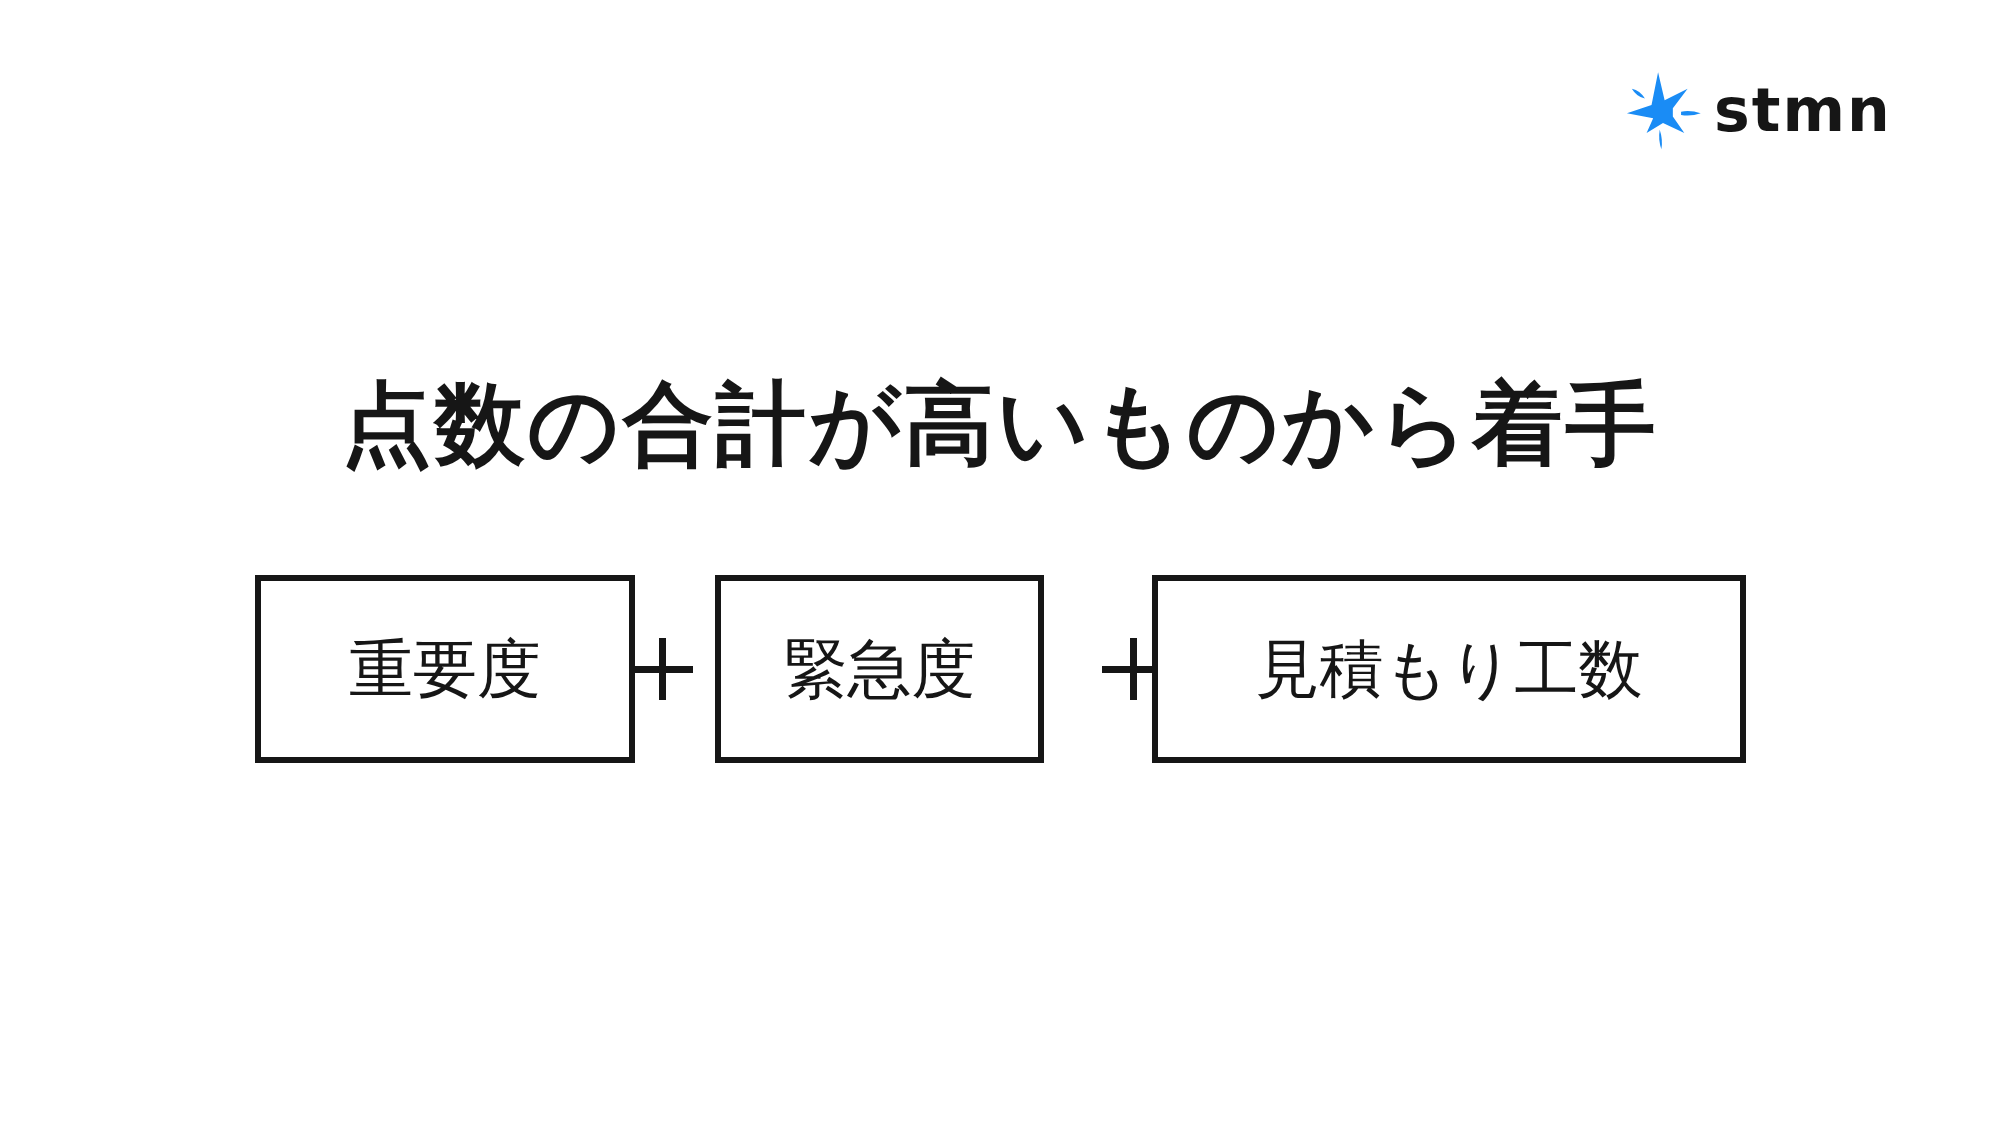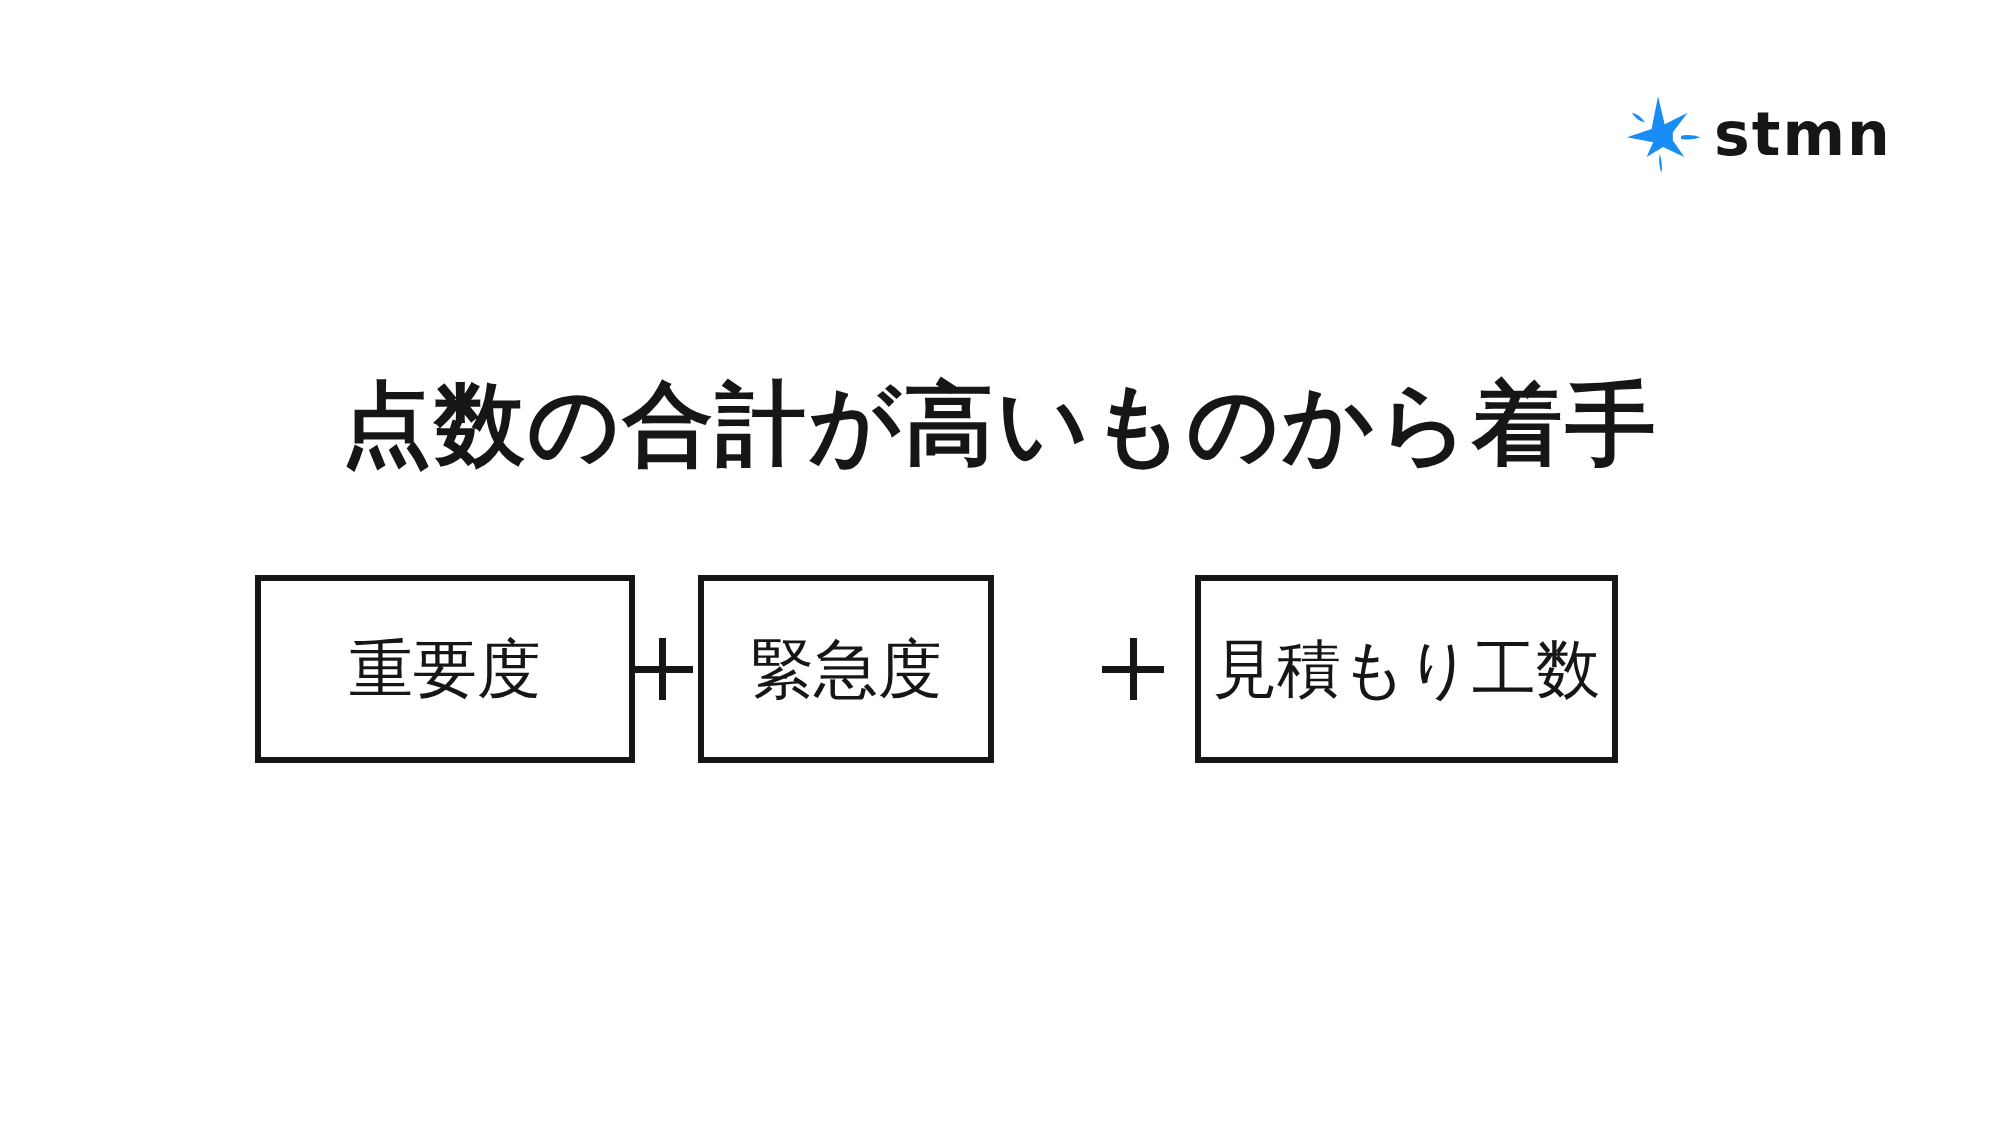--- a/index.html
+++ b/index.html
@@ -7,7 +7,7 @@
     width: 2000px; height: 1125px; background: #ffffff; position: relative; overflow: hidden;
     font-family: "DejaVu Sans", "Liberation Sans", sans-serif; color: #161616;
   }
-  .logo { position: absolute; left: 1622px; top: 68px; height: 84px; display: flex; align-items: center; margin-top: 24px; }
+  .logo { position: absolute; left: 1622px; top: 68px; height: 84px; display: flex; align-items: center; }
   .logo-star { width: 82px; height: 82px; }
   .logo-text {
     font-family: "DejaVu Sans", "Liberation Sans", sans-serif; font-weight: bold;

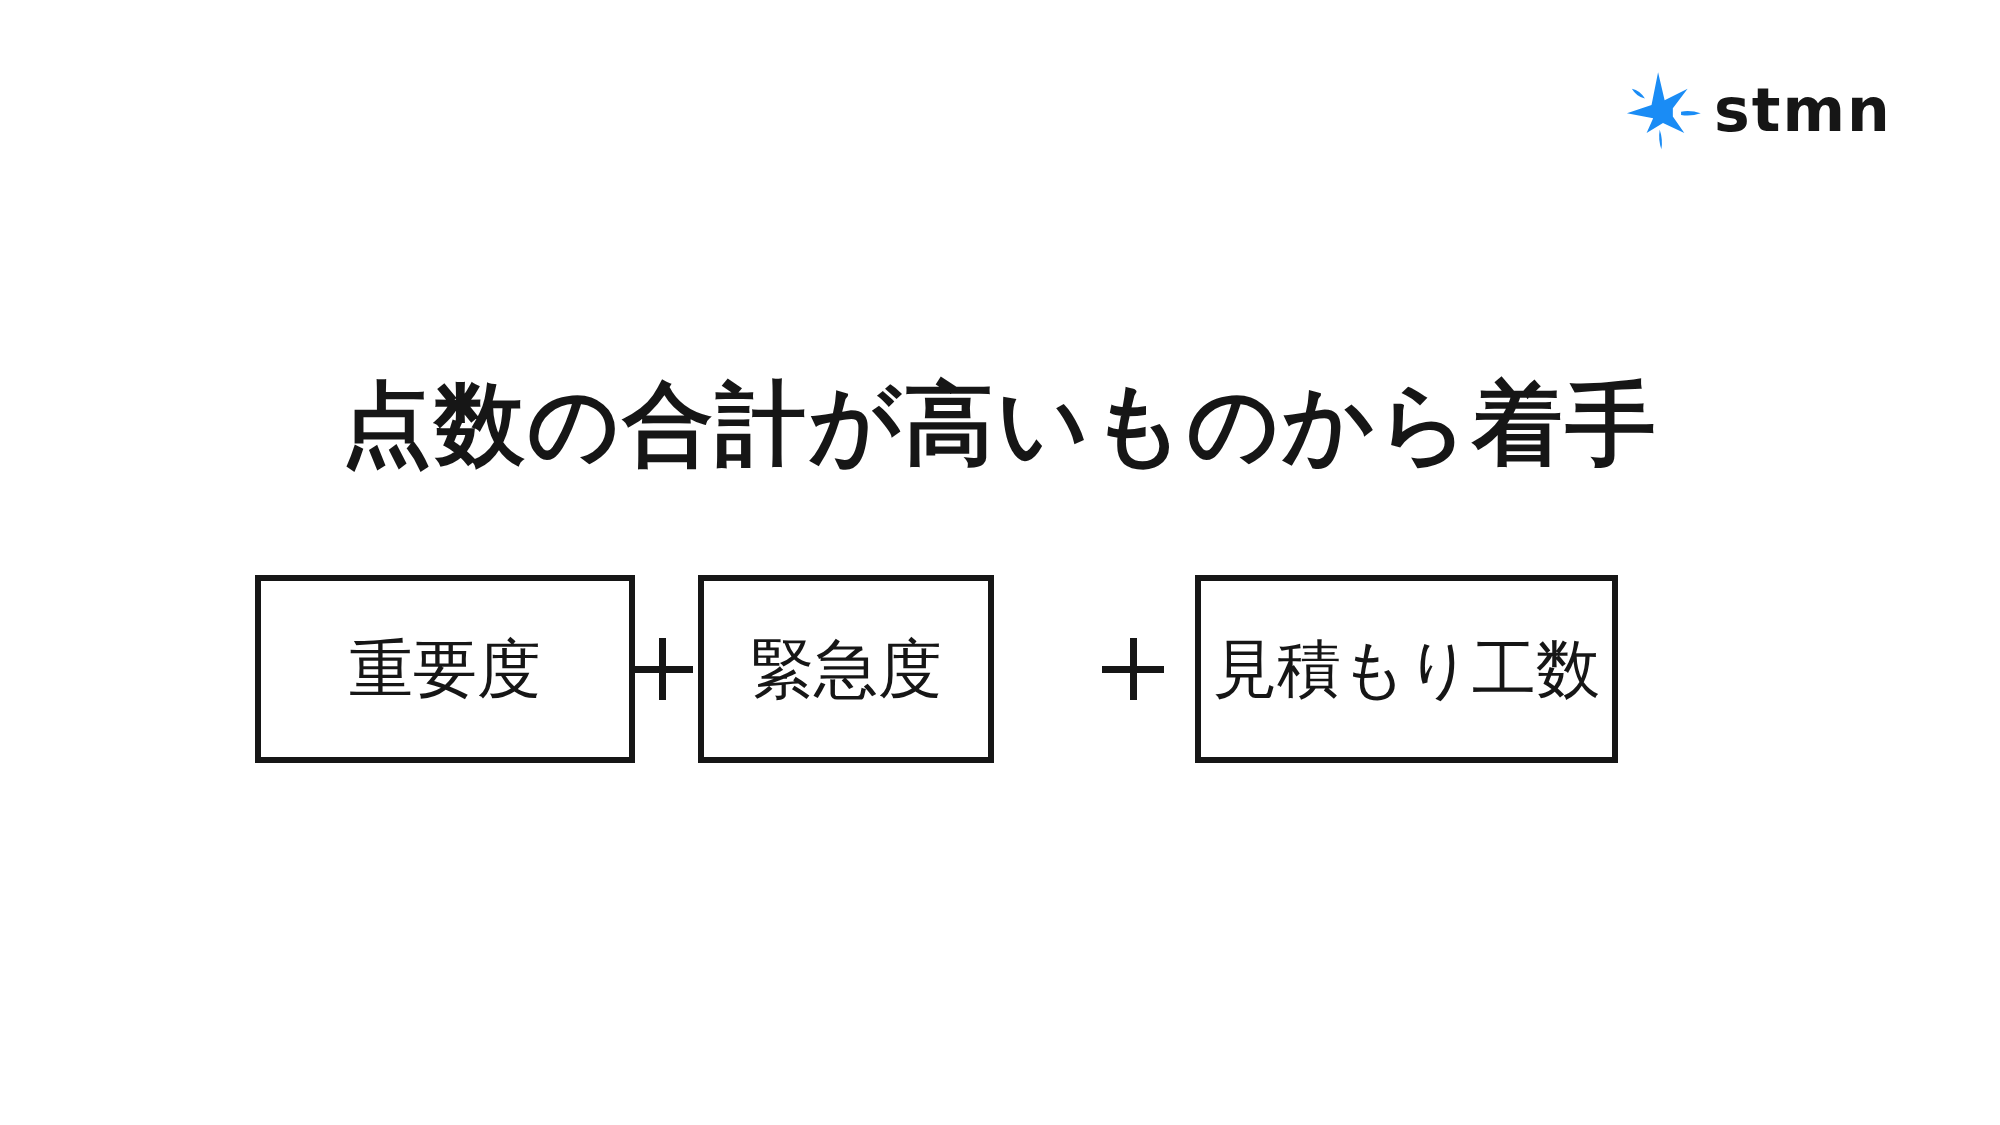--- a/index.html
+++ b/index.html
@@ -45,7 +45,7 @@
 
 <div class="box" style="left:255px; width:380px;">重要度</div>
 <div class="plus" style="left:631px;"></div>
-<div class="box" style="left:698px; width:296px;">緊急度</div>
+<div class="box" style="left:715px; width:329px;">緊急度</div>
 <div class="plus" style="left:1102px;"></div>
 <div class="box" style="left:1195px; width:423px;">見積もり工数</div>
 

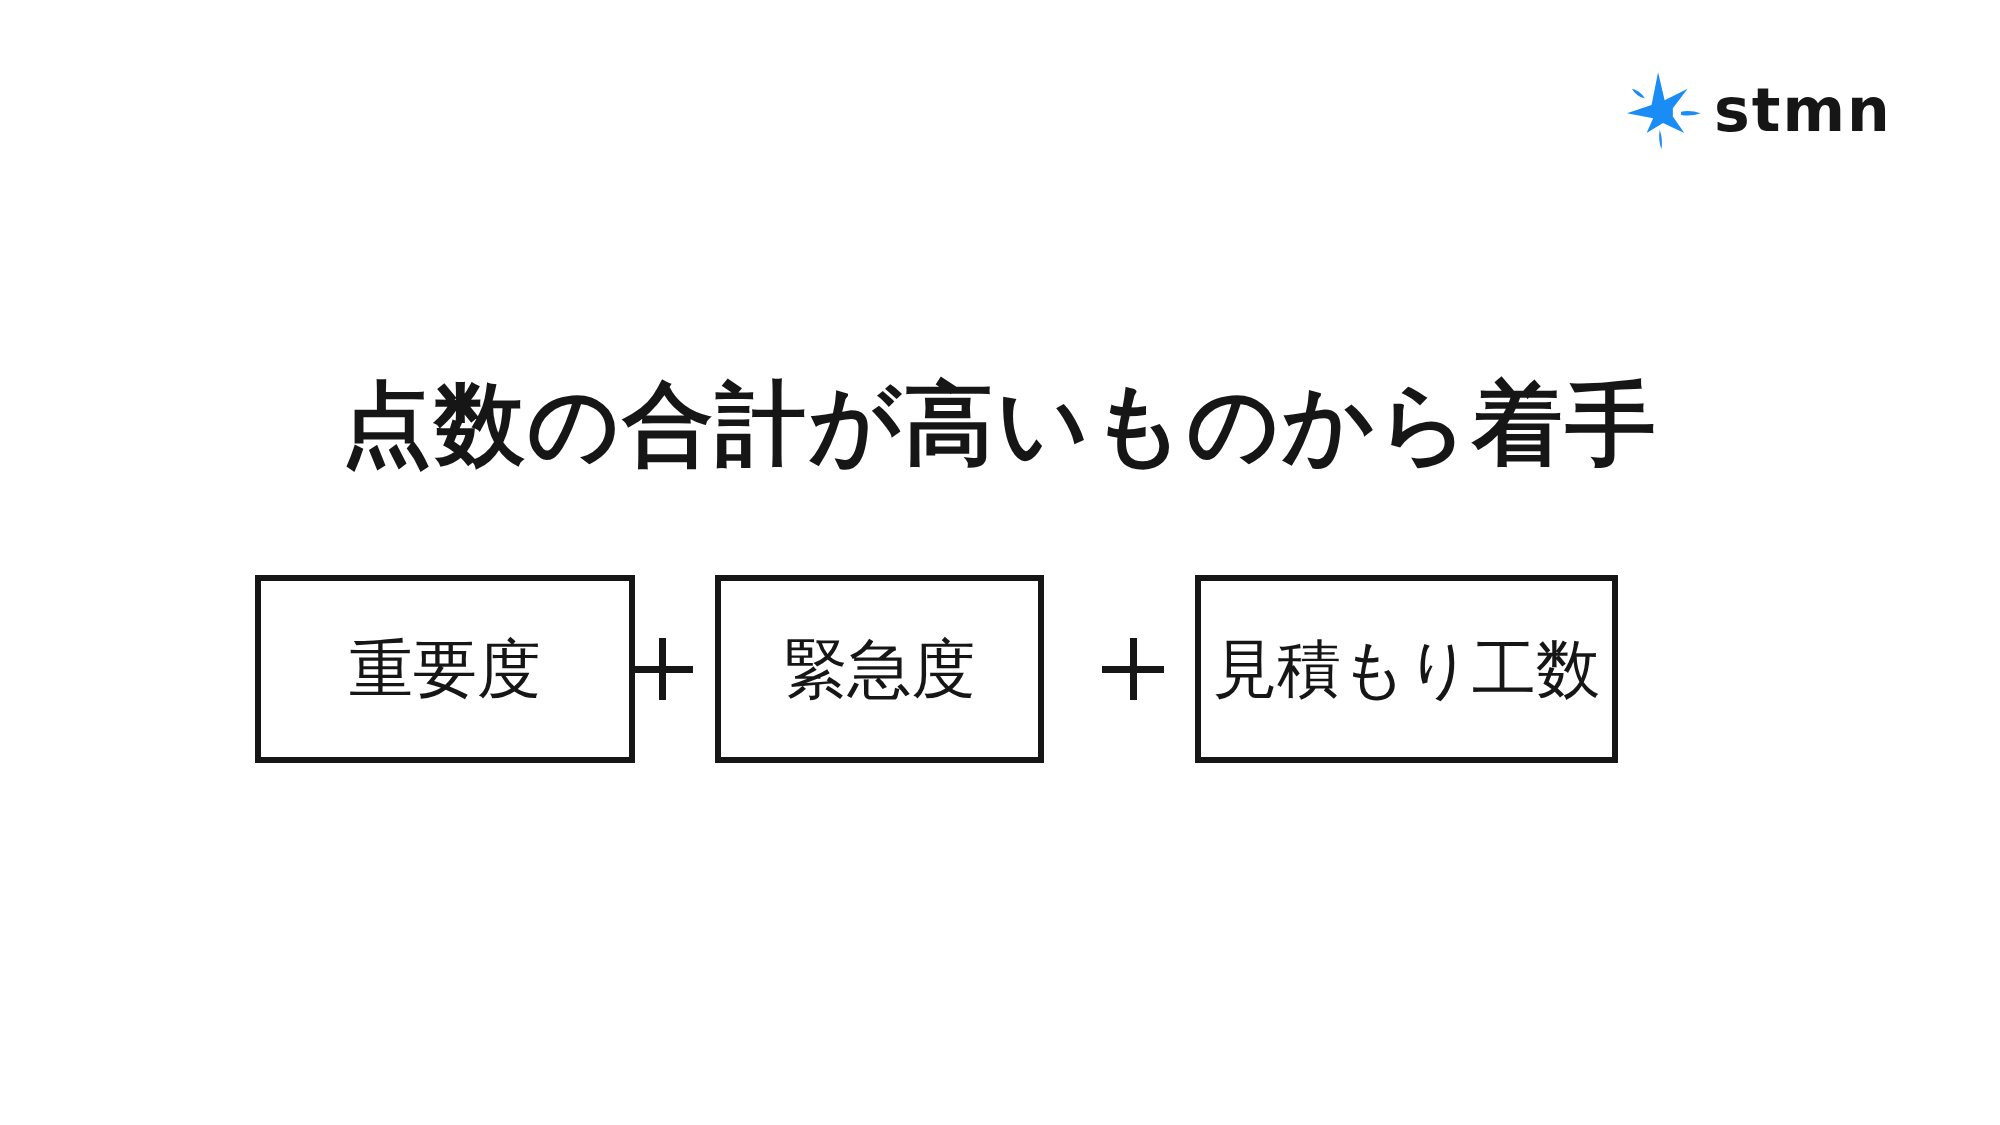--- a/index.html
+++ b/index.html
@@ -47,6 +47,6 @@
 <div class="plus" style="left:631px;"></div>
 <div class="box" style="left:715px; width:329px;">緊急度</div>
 <div class="plus" style="left:1102px;"></div>
-<div class="box" style="left:1195px; width:423px;">見積もり工数</div>
+<div class="box" style="left:1152px; width:594px;">見積もり工数</div>
 
 </body></html>

